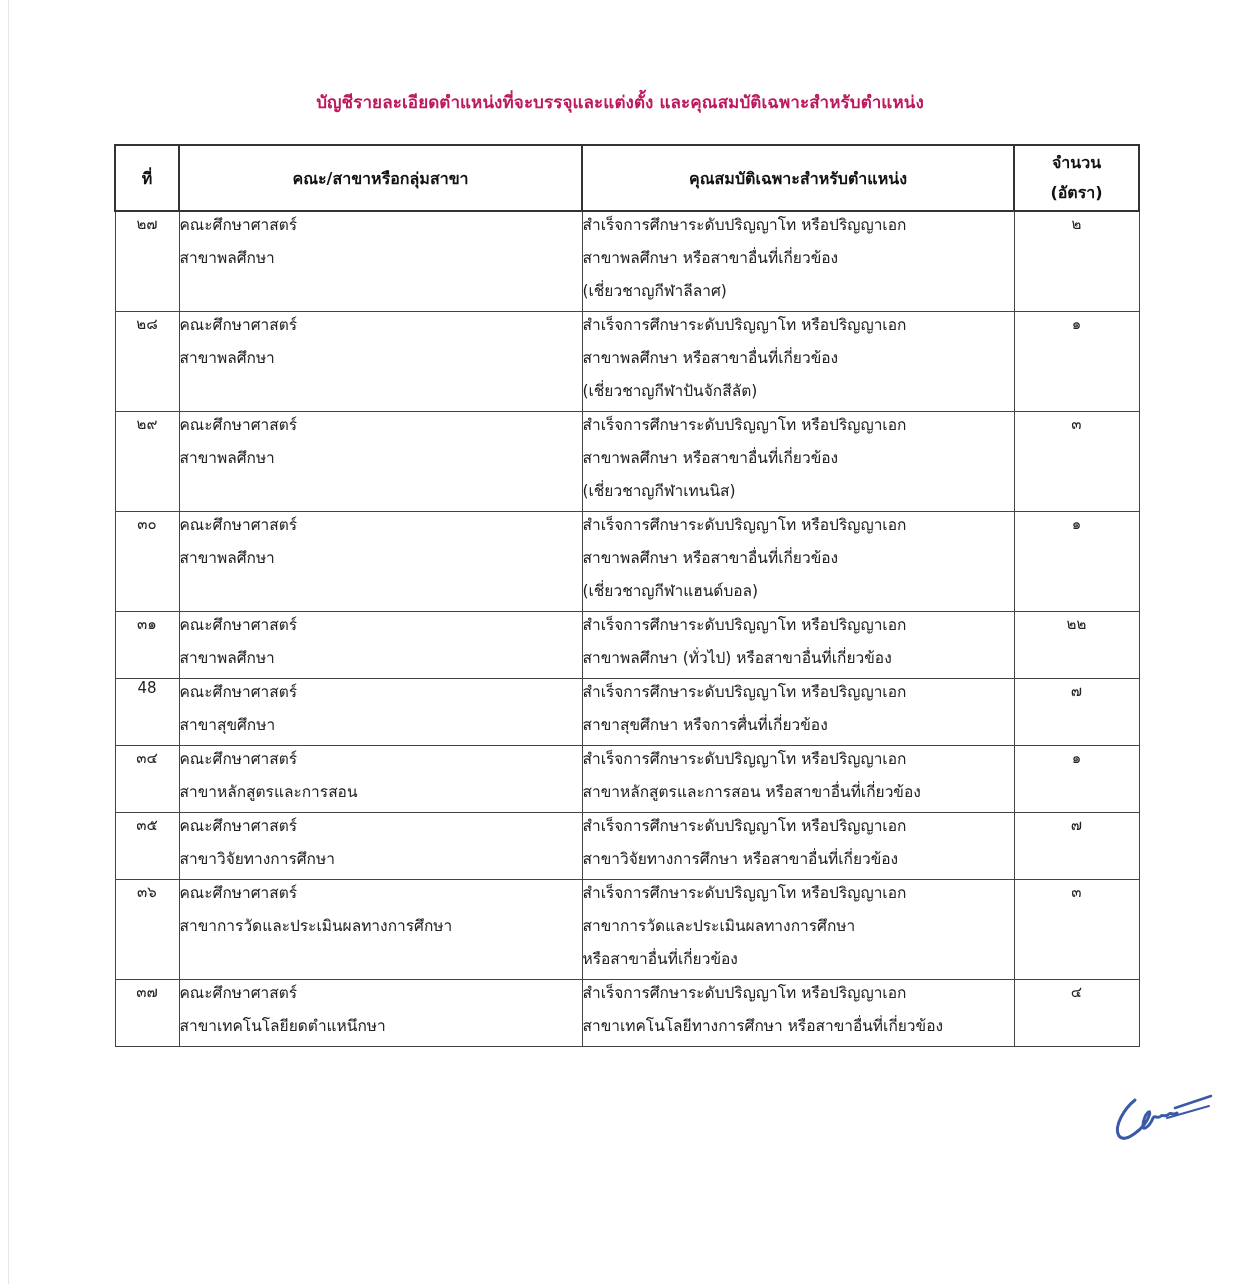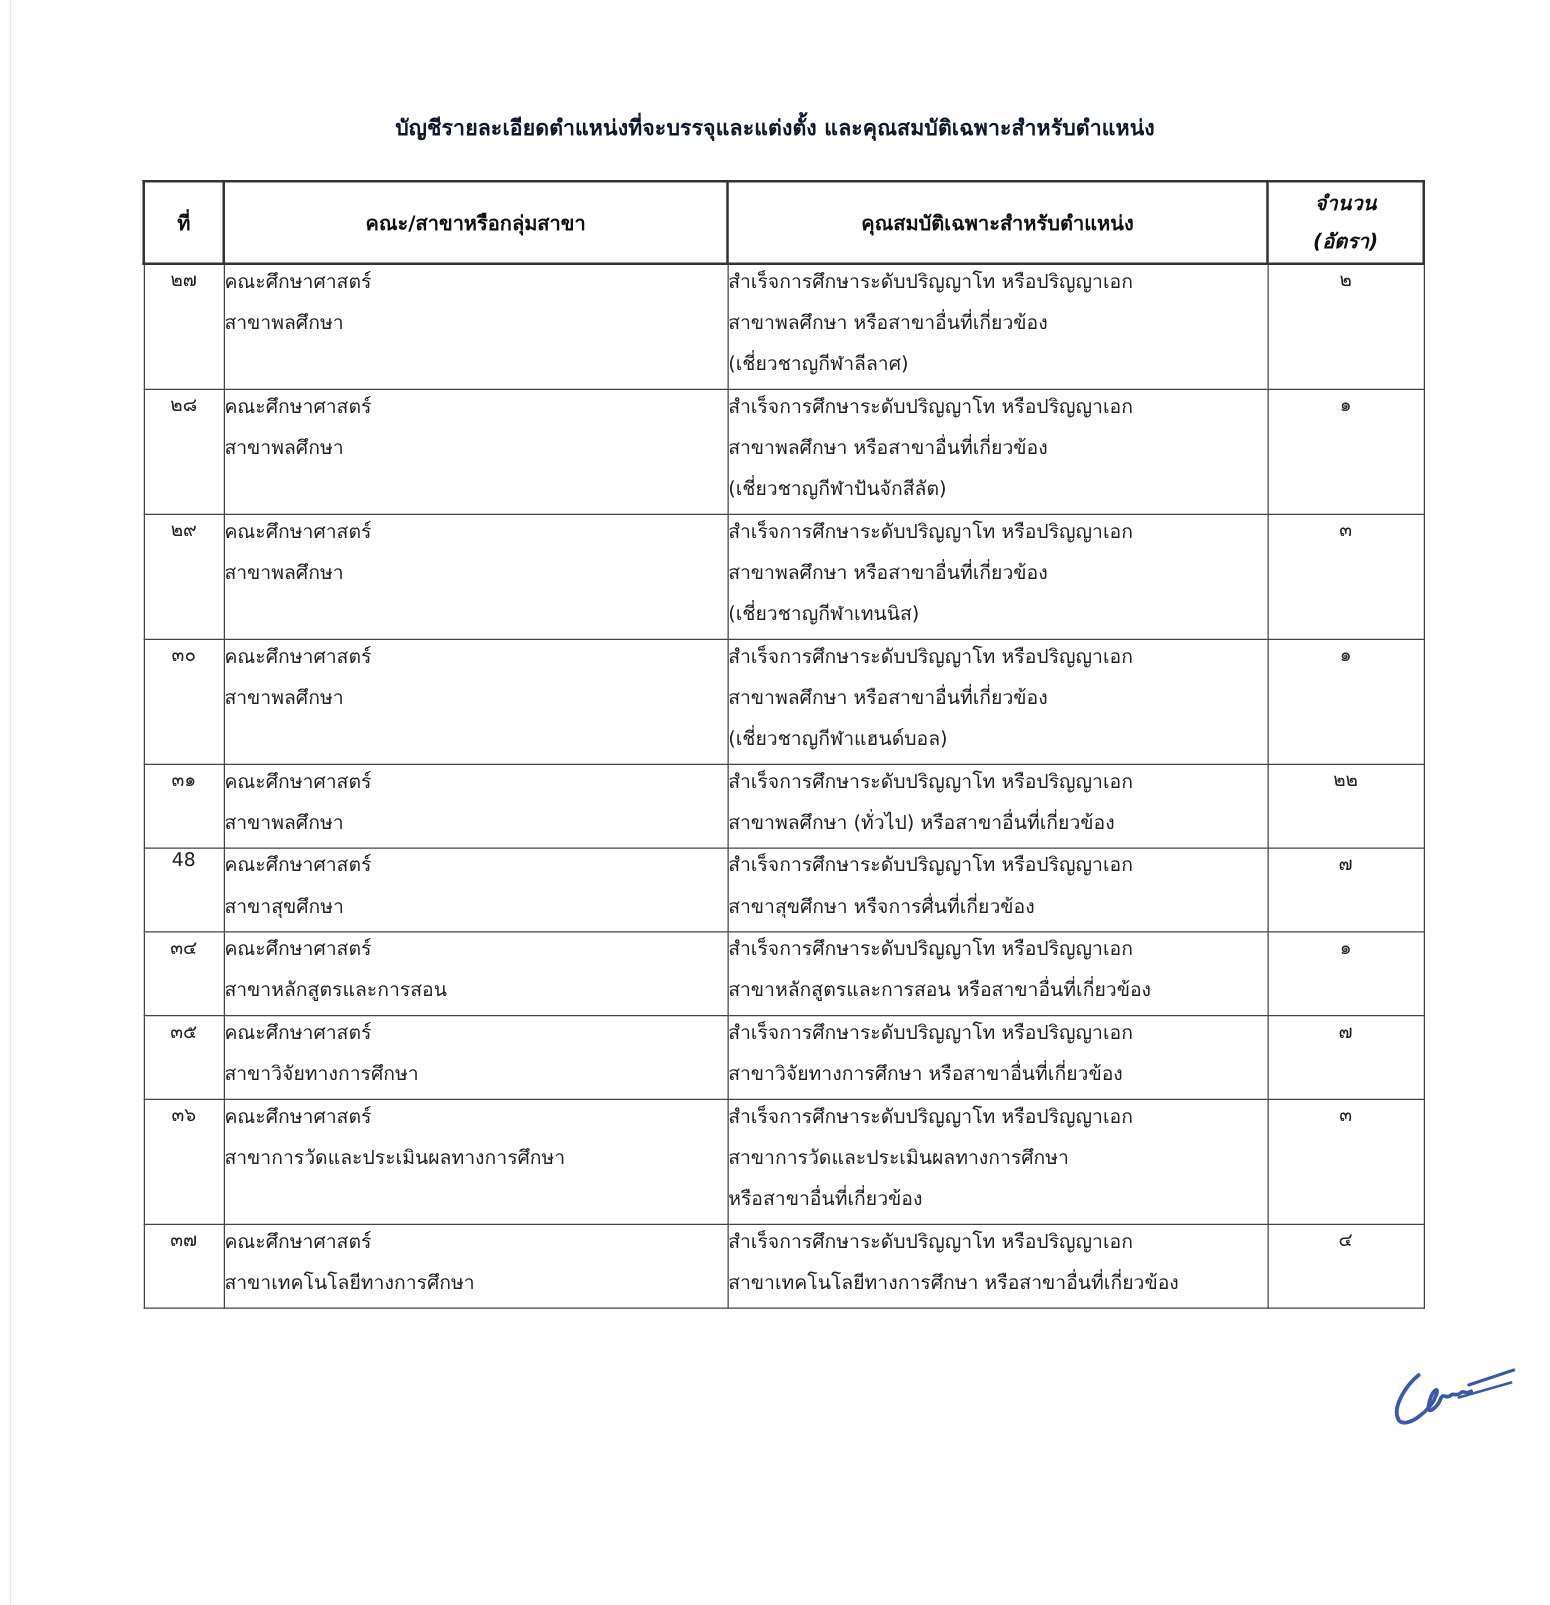--- a/index.html
+++ b/index.html
@@ -11,7 +11,7 @@
   .edge-line { position: absolute; top: 0; left: 8px; width: 1px; height: 1284px; background: #e6e6e6; }
   .title {
     position: absolute; top: 88px; left: 0; width: 1240px; text-align: center;
-    font-size: 17px; font-weight: bold; color: #0f172a; letter-spacing: 0.1px;
+    font-size: 17px; font-weight: bold; color: #be185d; letter-spacing: 0.1px;
   }
   table.doc {
     position: absolute; top: 144px; left: 114px; width: 1024px;

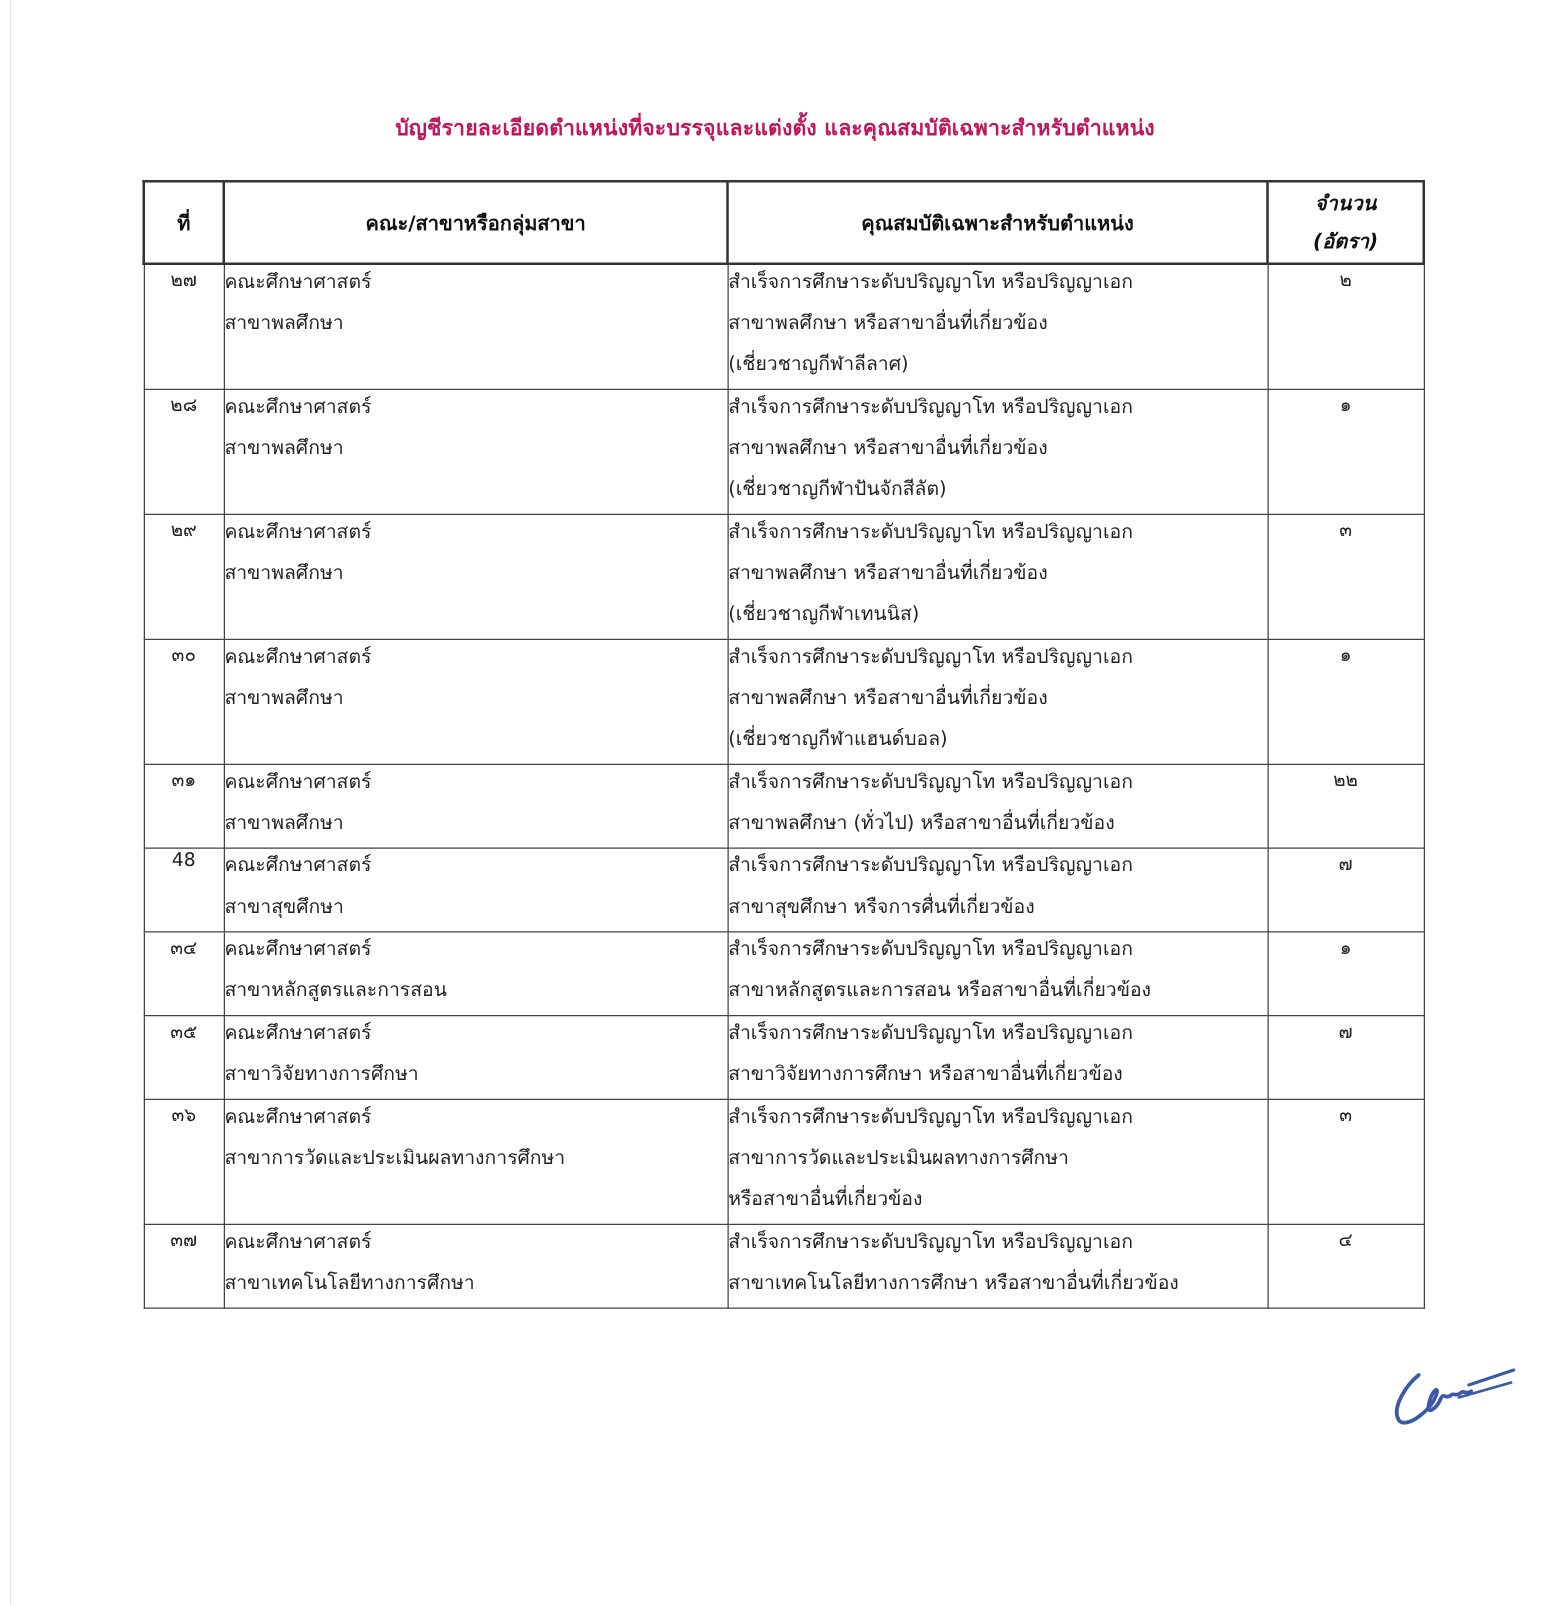--- a/index.html
+++ b/index.html
@@ -24,7 +24,7 @@
     border-width: 2px; border-color: #333;
     font-weight: bold; font-size: 16px; color: #111; height: 64px; vertical-align: middle; text-align: center;
   }
-  table.doc thead th.count-head { line-height: 30px; font-style: italic; }
+  table.doc thead th.count-head { line-height: 30px; }
   col.c-no { width: 64px; }
   col.c-fac { width: 403px; }
   col.c-qual { width: 432px; }

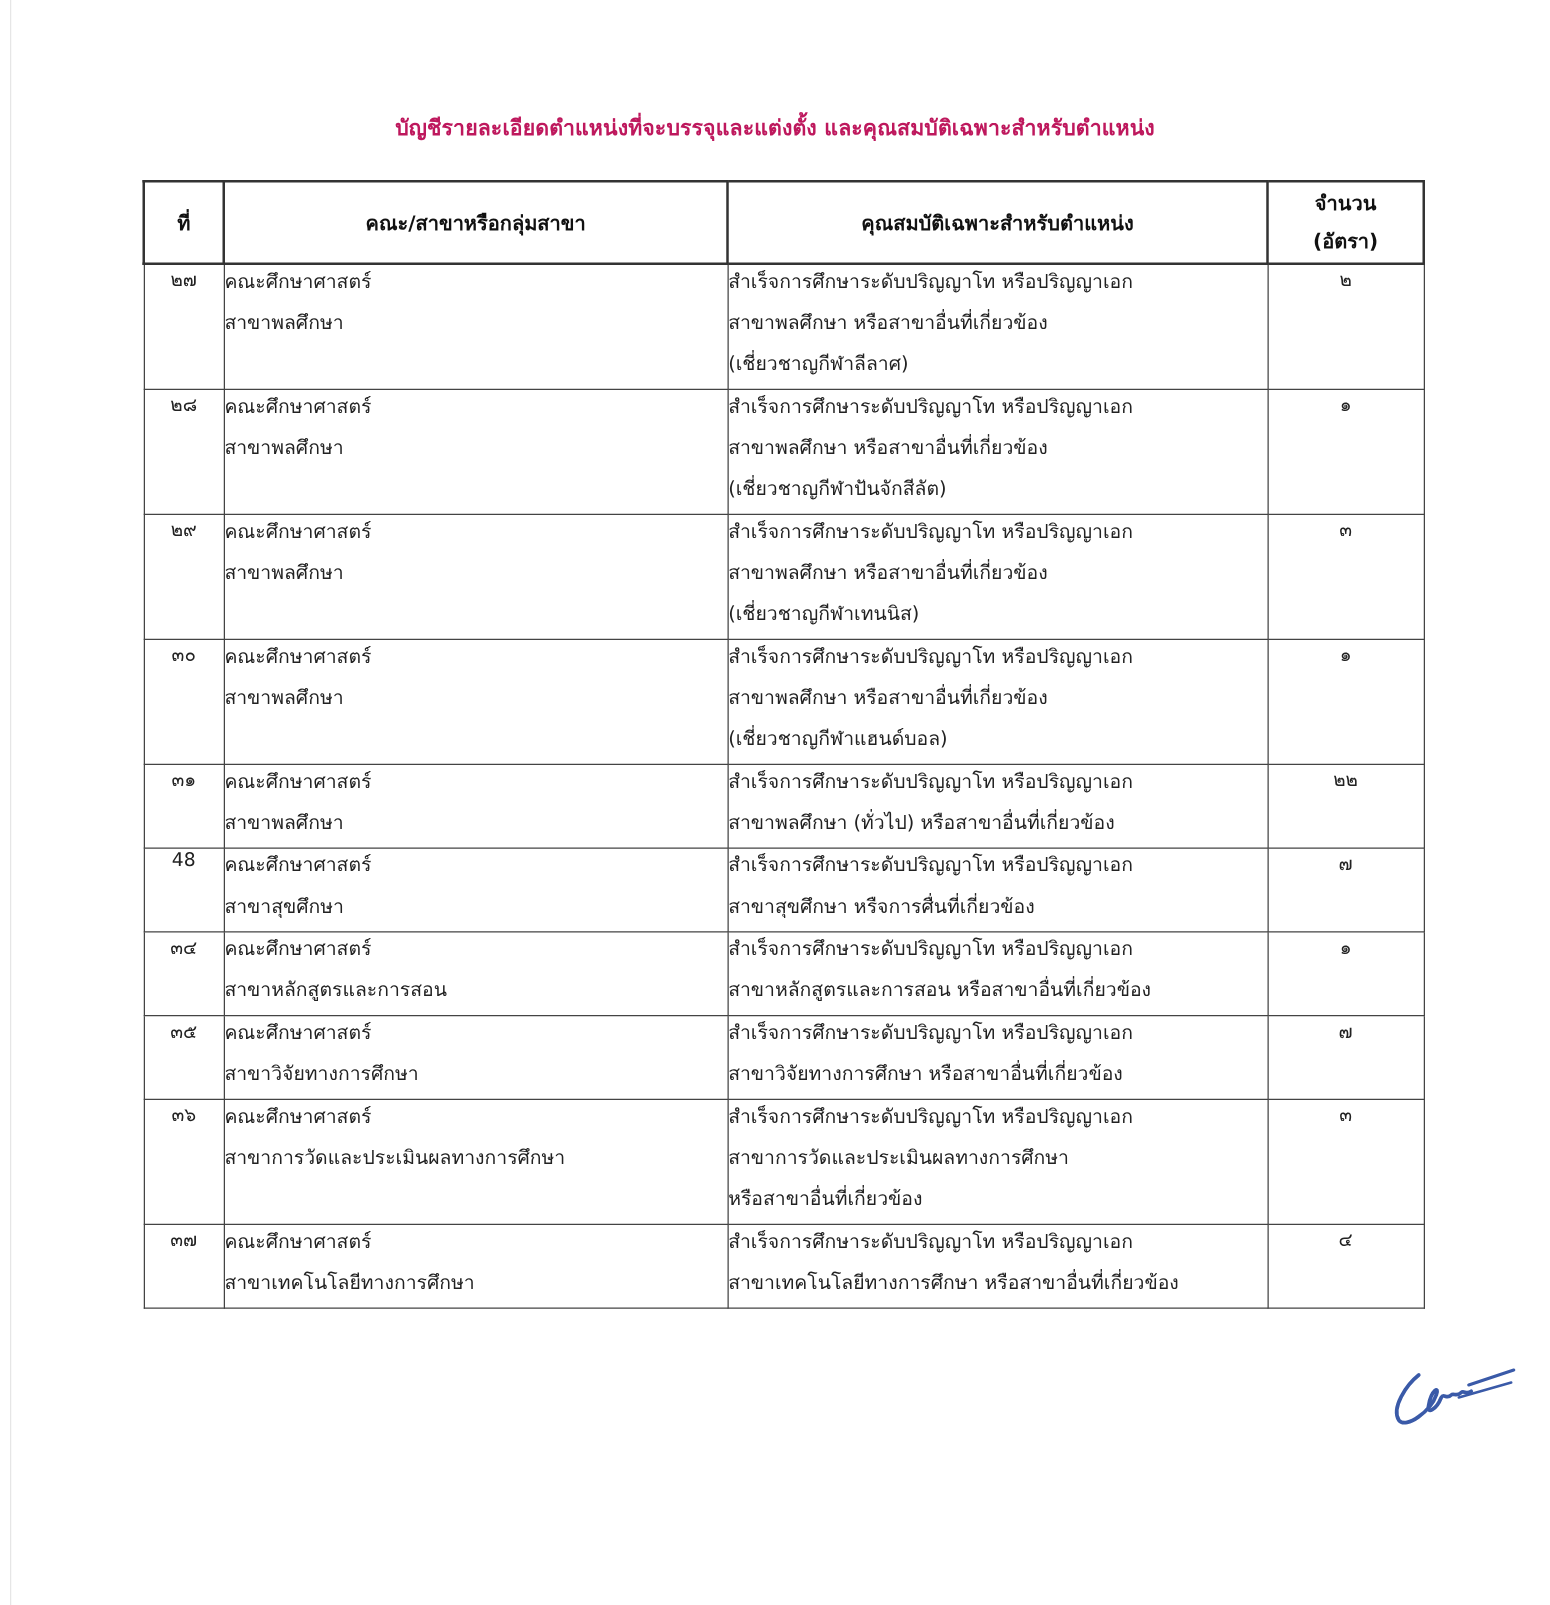--- a/index.html
+++ b/index.html
@@ -178,7 +178,7 @@
         <td class="no">๓๗</td>
         <td class="fac">
           <span class="line">คณะศึกษาศาสตร์</span>
-          <span class="line">สาขาเทคโนโลยีทางการศึกษา</span>
+          <span class="line">สาขาเทคโนโลยียดตำแหนึกษา</span>
         </td>
         <td class="qual">
           <span class="line">สำเร็จการศึกษาระดับปริญญาโท หรือปริญญาเอก</span>

